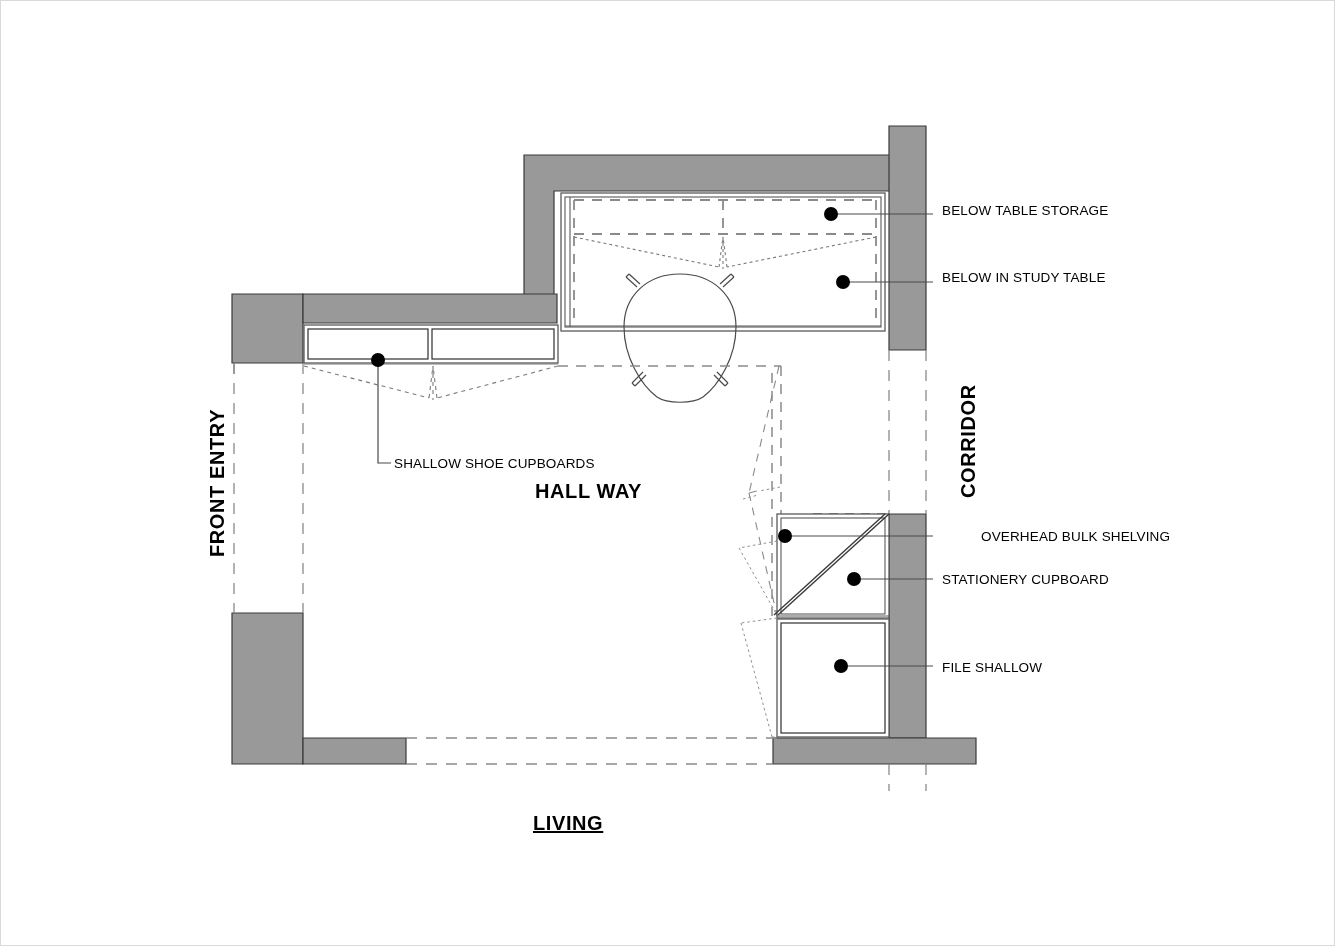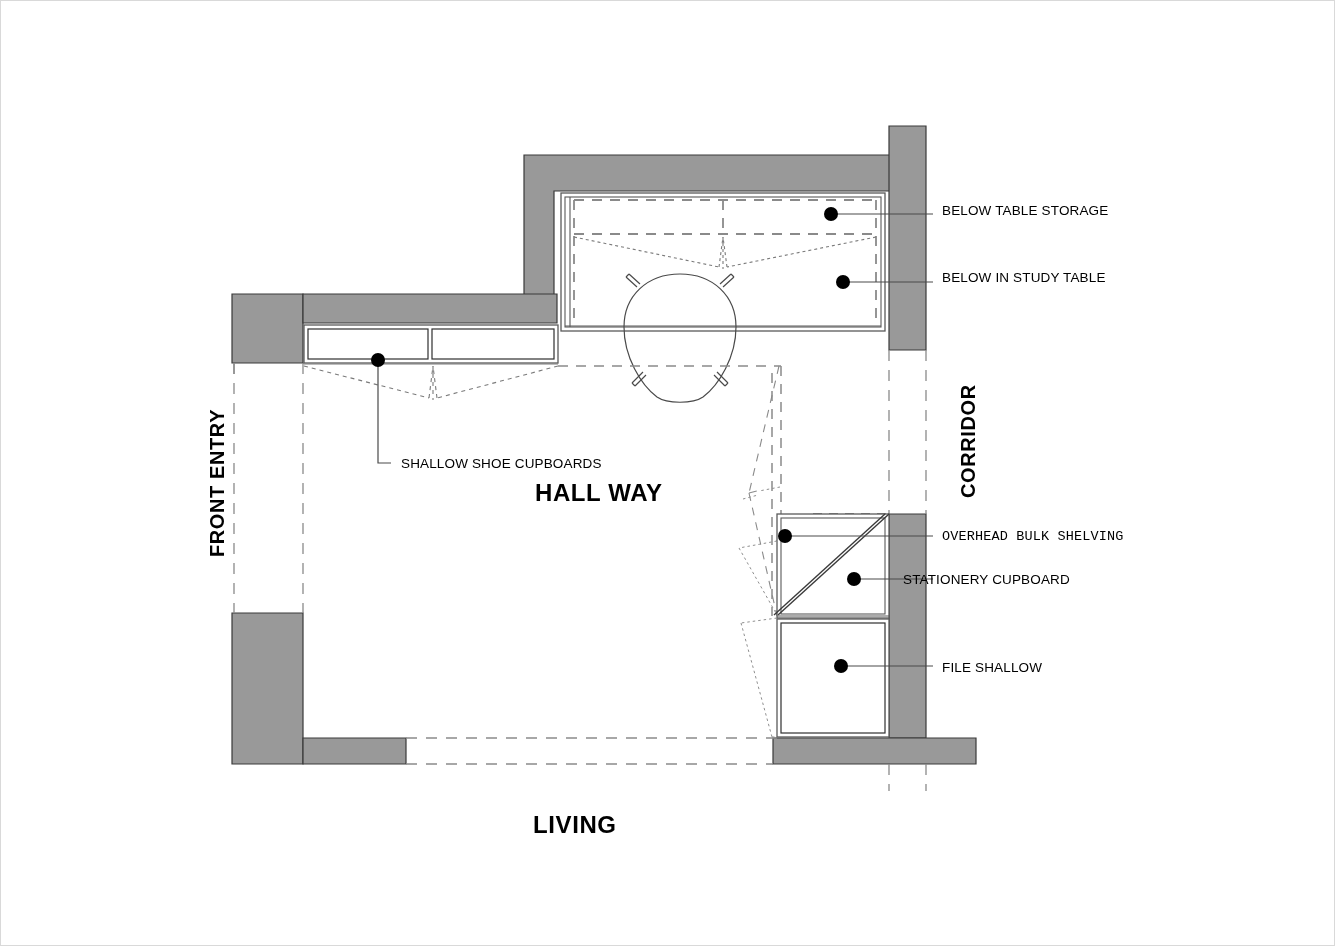--- a/index.html
+++ b/index.html
@@ -227,7 +227,7 @@
 
   <div class="lbl callout-label" style="left:941px; top:660px;">FILE SHALLOW</div>
 
-  <div class="lbl callout-label" style="left:393px; top:456px;margin-left:7px;">SHALLOW SHOE CUPBOARDS</div>
+  <div class="lbl callout-label" style="left:393px; top:456px;">SHALLOW SHOE CUPBOARDS</div>
 
   <div class="lbl room-label" style="left:534px; top:480px;">HALL WAY</div>
 

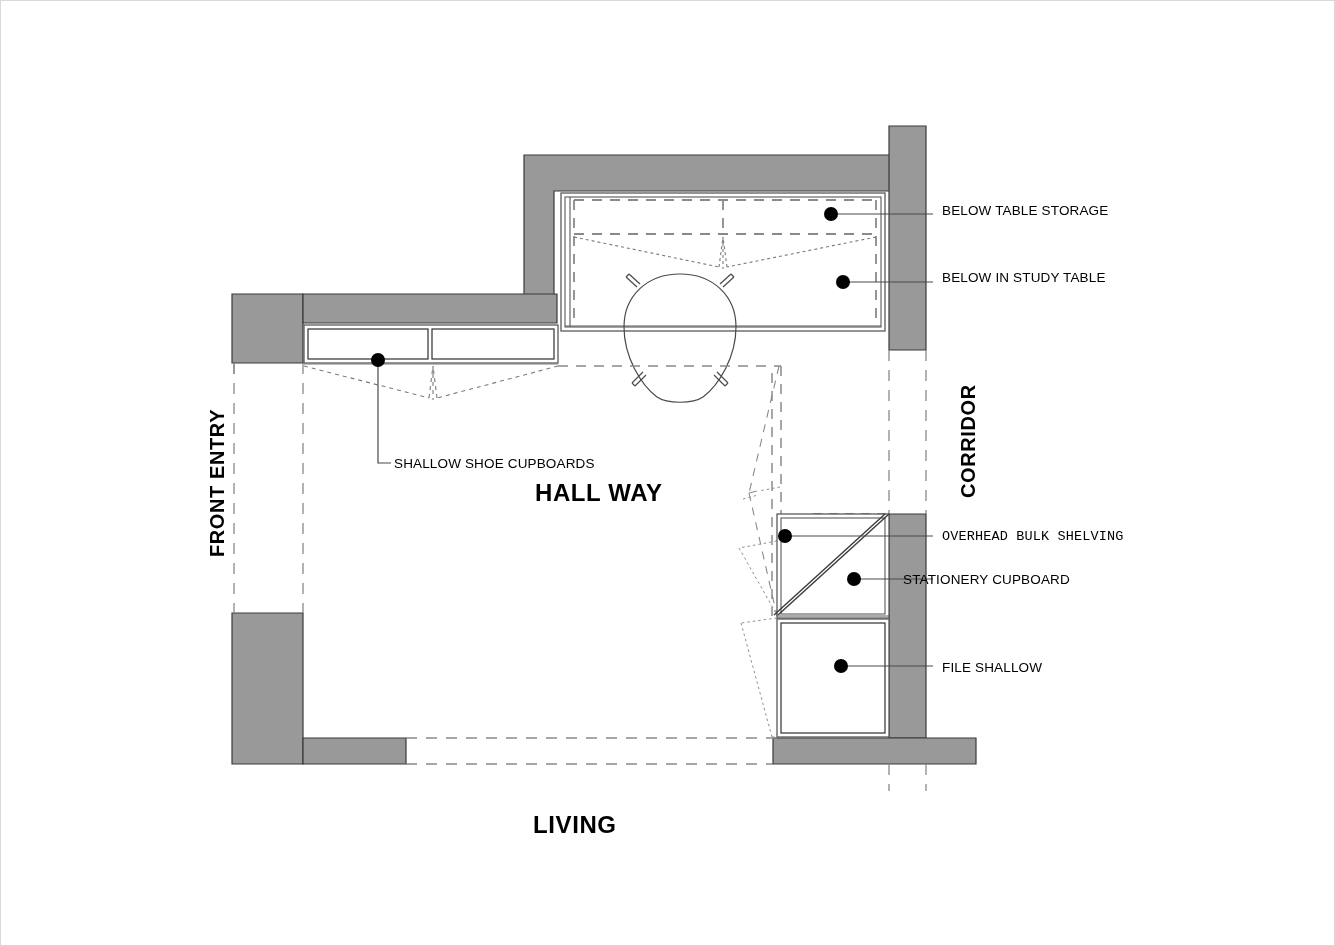--- a/index.html
+++ b/index.html
@@ -40,7 +40,7 @@
     font-weight: 400;
   }
   .room-label {
-    font-size: 24px;
+    font-size: 20px;
     font-weight: bold;
     letter-spacing: 0.6px;
   }

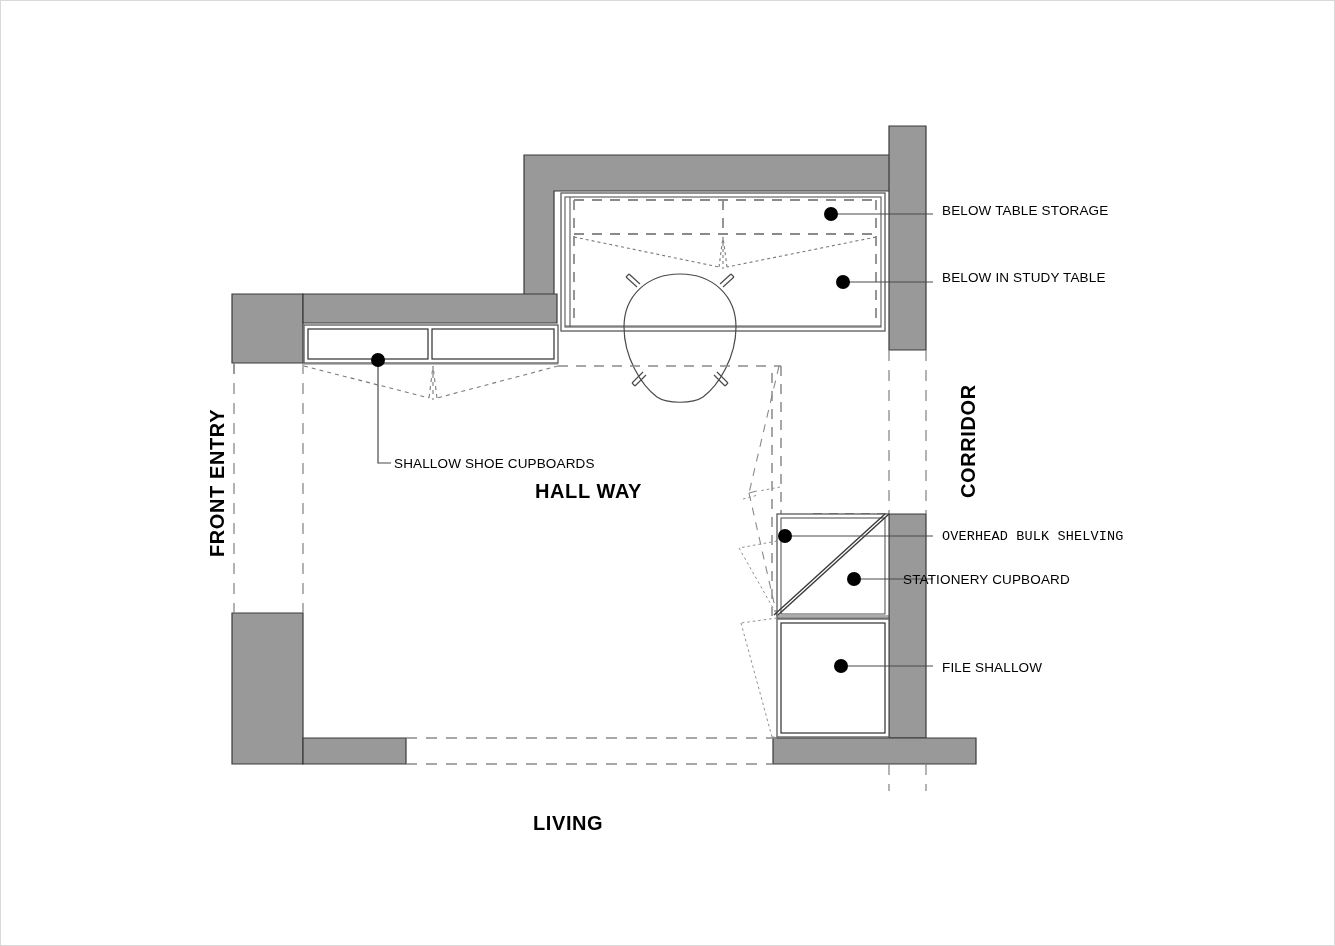--- a/index.html
+++ b/index.html
@@ -221,7 +221,7 @@
 
   <div class="lbl callout-label" style="left:941px; top:270px;">BELOW IN STUDY TABLE</div>
 
-  <div class="lbl callout-label" style="left:941px; top:529px;font-family:Liberation Mono, monospace;">OVERHEAD BULK SHELVING</div>
+  <div class="lbl callout-label" style="left:980px; top:529px;">OVERHEAD BULK SHELVING</div>
 
   <div class="lbl callout-label" style="left:902px; top:572px;">STATIONERY CUPBOARD</div>
 

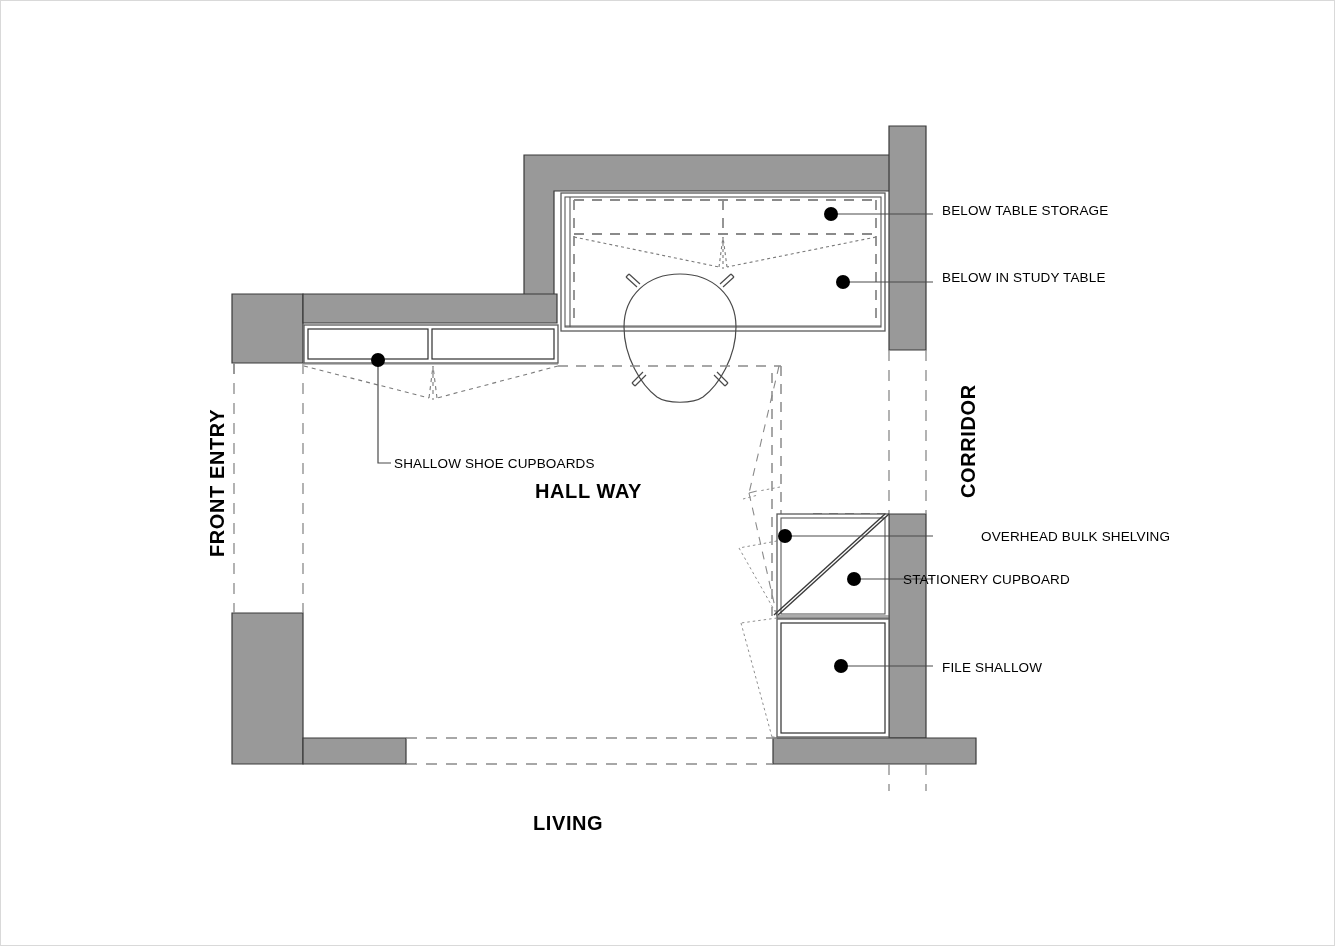--- a/index.html
+++ b/index.html
@@ -223,7 +223,7 @@
 
   <div class="lbl callout-label" style="left:980px; top:529px;">OVERHEAD BULK SHELVING</div>
 
-  <div class="lbl callout-label" style="left:902px; top:572px;">STATIONERY CUPBOARD</div>
+  <div class="lbl callout-label" style="left:941px; top:572px;">STATIONERY CUPBOARD</div>
 
   <div class="lbl callout-label" style="left:941px; top:660px;">FILE SHALLOW</div>
 

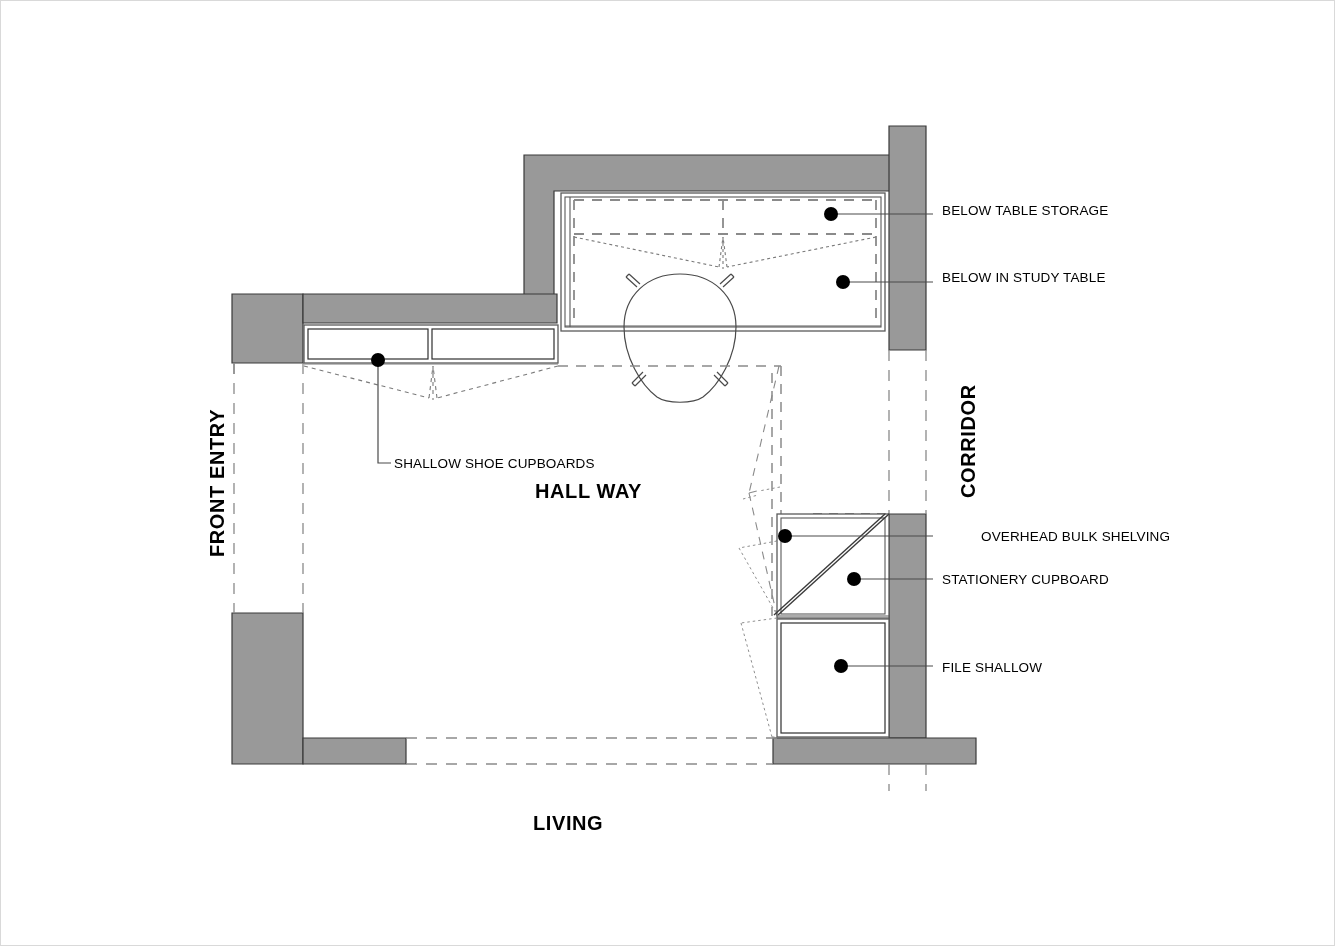--- a/index.html
+++ b/index.html
@@ -231,7 +231,7 @@
 
   <div class="lbl room-label" style="left:534px; top:480px;">HALL WAY</div>
 
-  <div class="lbl room-label" style="left:532px; top:812px;">LIVING</div>
+  <div class="lbl room-label" style="left:532px; top:812px;text-decoration:underline;">LIVING</div>
 
   <div class="lbl room-label-vert" style="left:206px; top:556px;">FRONT ENTRY</div>
 

